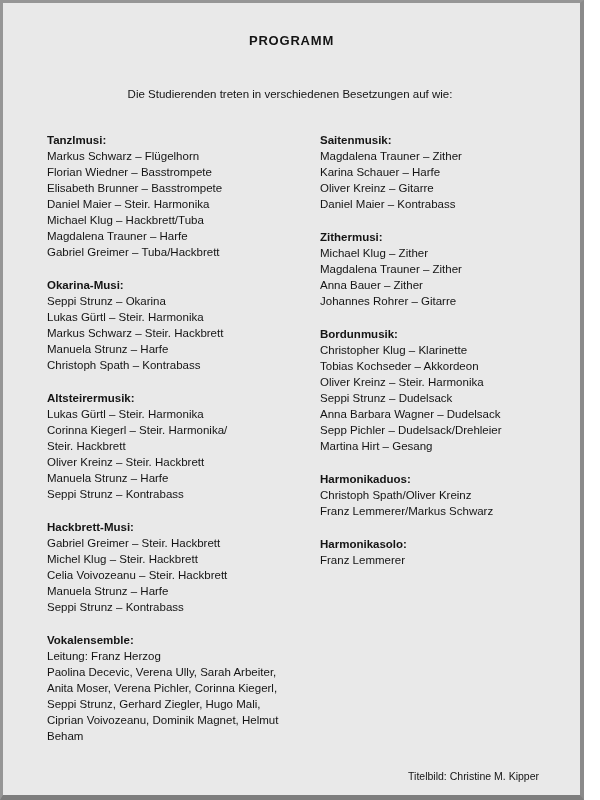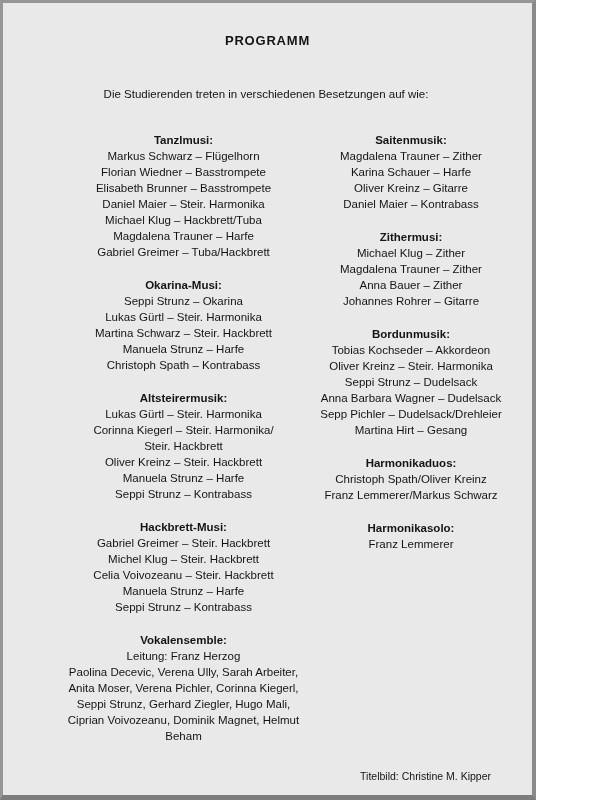--- a/index.html
+++ b/index.html
@@ -9,7 +9,7 @@
   }
   .page {
     position: relative;
-    width: 536px;
+    width: 584px;
     height: 800px;
     box-sizing: border-box;
     background: var(--page-bg, #e9e9e9);

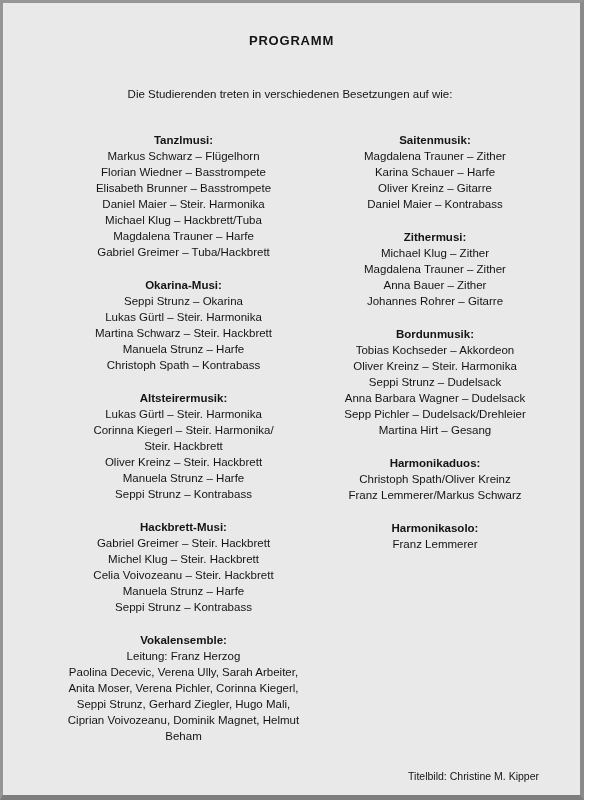--- a/index.html
+++ b/index.html
@@ -47,7 +47,6 @@
   }
   .section {
     margin-top: 17px;
-    text-align: center;
   }
   .section:first-child {
     margin-top: 0;

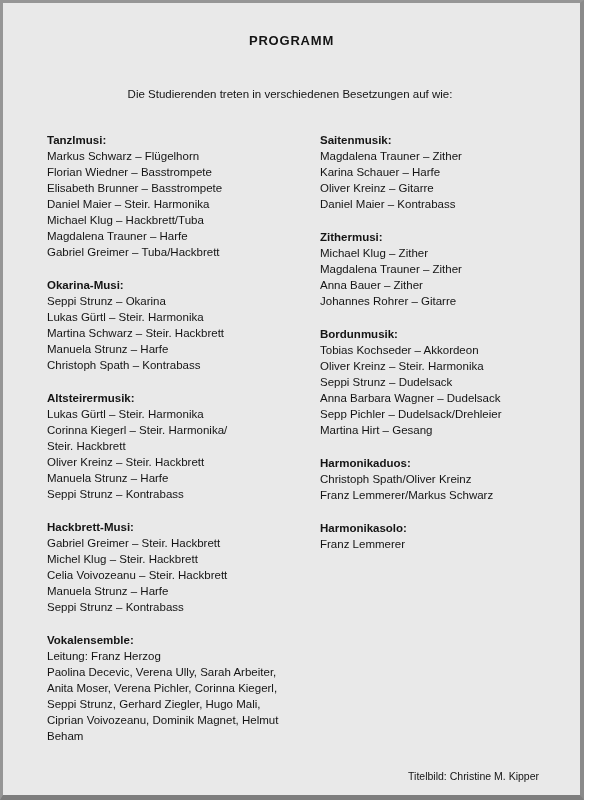--- a/index.html
+++ b/index.html
@@ -86,7 +86,7 @@
           <div class="heading">Okarina-Musi:</div>
           <div class="line">Seppi Strunz – Okarina</div>
           <div class="line">Lukas Gürtl – Steir. Harmonika</div>
-          <div class="line">Martina Schwarz – Steir. Hackbrett</div>
+          <div class="line">Markus Schwarz – Steir. Hackbrett</div>
           <div class="line">Manuela Strunz – Harfe</div>
           <div class="line">Christoph Spath – Kontrabass</div>
         </div>

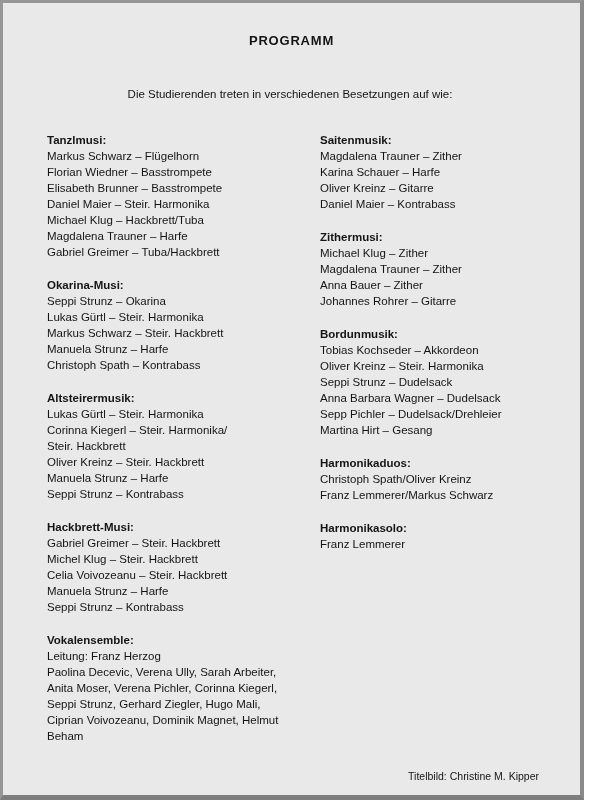--- a/index.html
+++ b/index.html
@@ -134,6 +134,7 @@
         </div>
         <div class="section">
           <div class="heading">Bordunmusik:</div>
+          <div class="line">Christopher Klug – Klarinette</div>
           <div class="line">Tobias Kochseder – Akkordeon</div>
           <div class="line">Oliver Kreinz – Steir. Harmonika</div>
           <div class="line">Seppi Strunz – Dudelsack</div>

